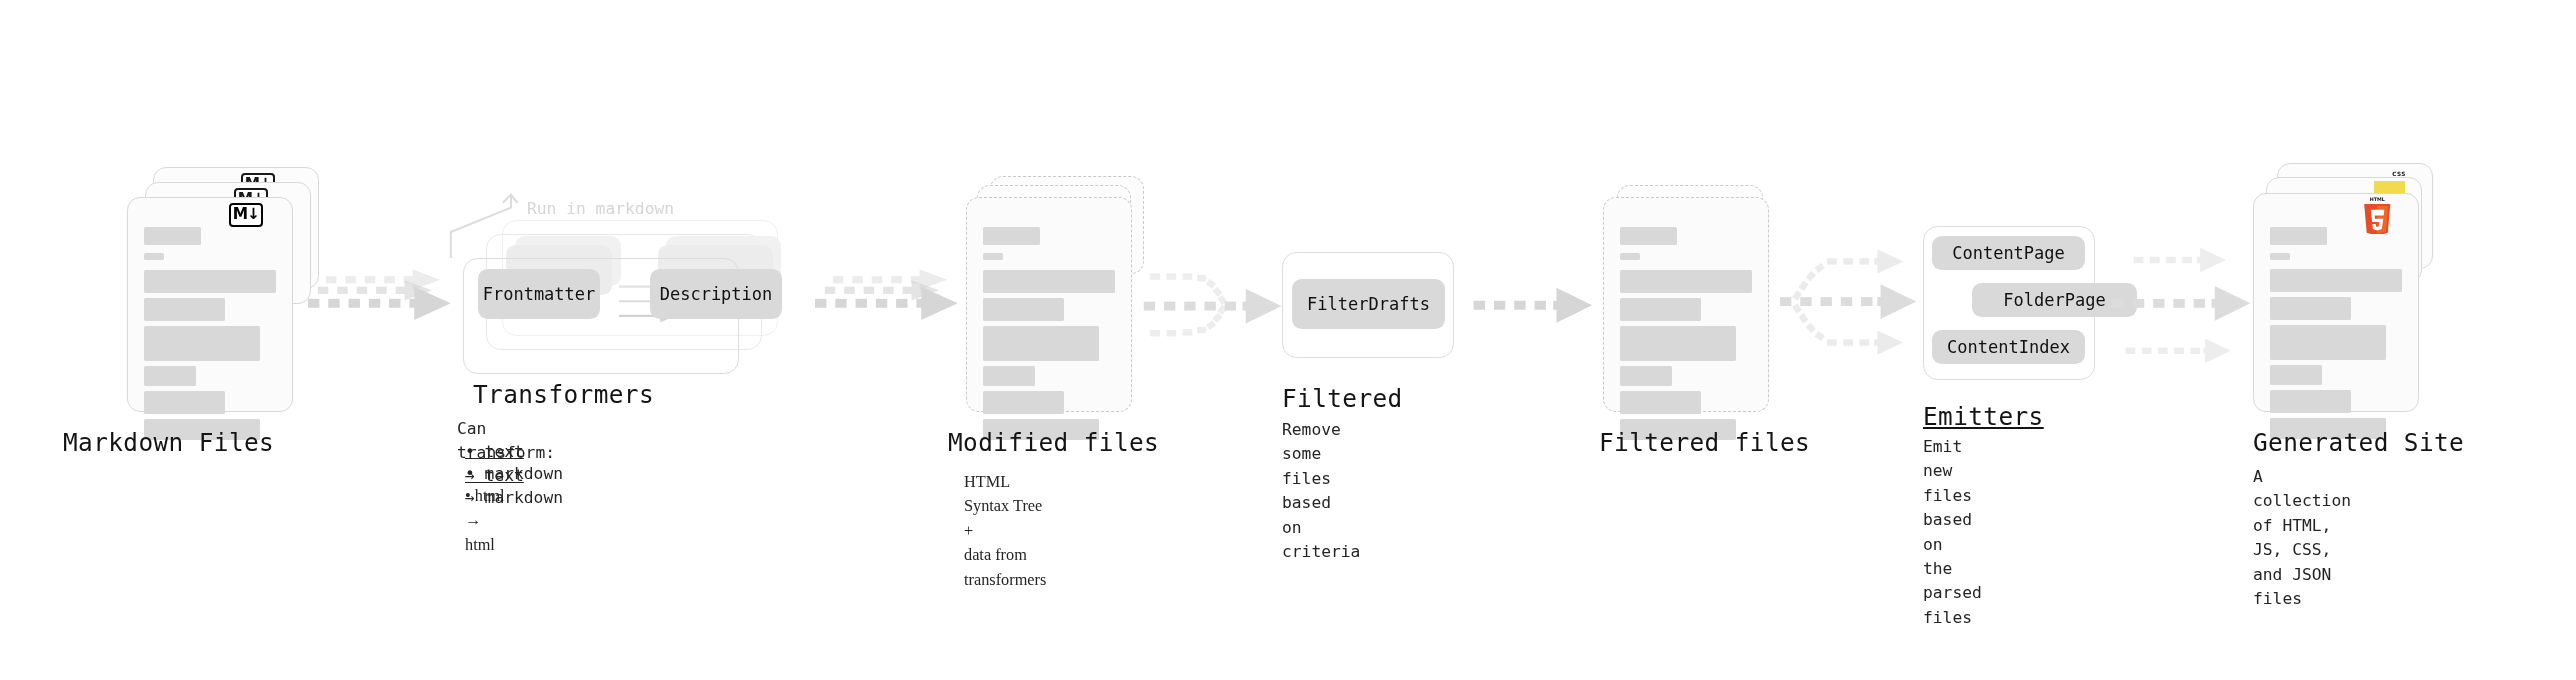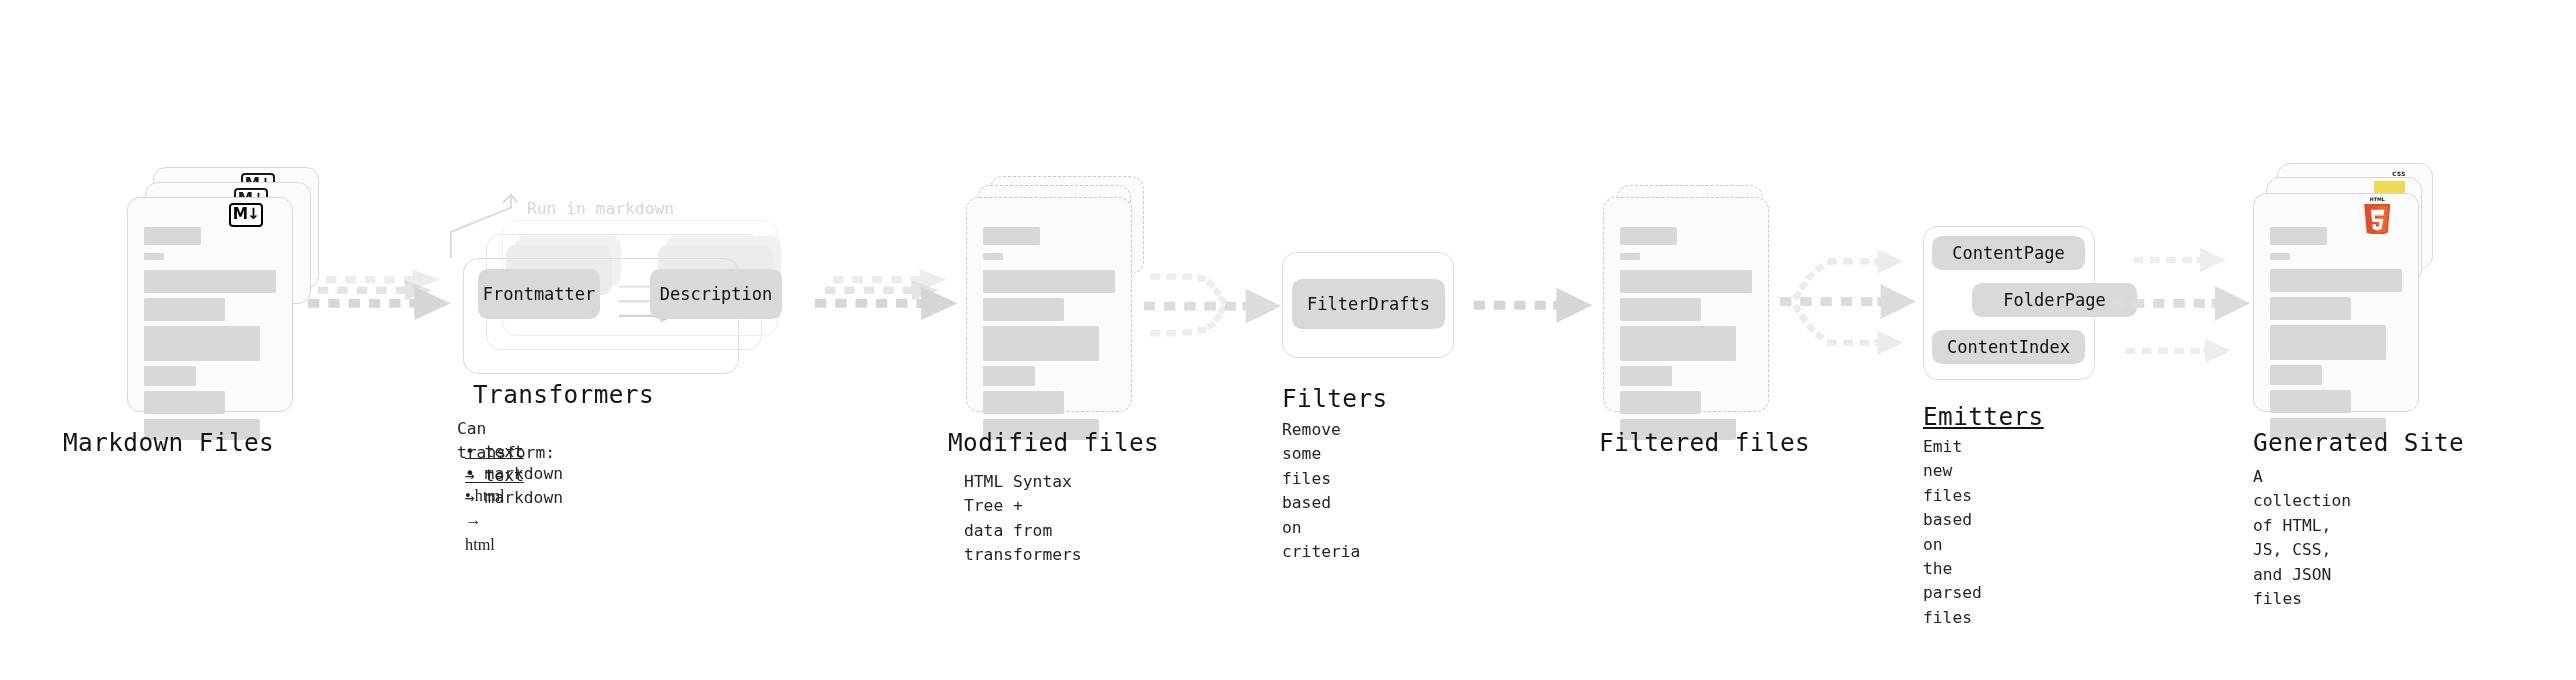--- a/index.html
+++ b/index.html
@@ -252,7 +252,7 @@
   <div class="abs" style="left:0;top:0;">
     <div class="groupbox" style="left:1282px;top:252px;width:172px;height:106px;"></div>
     <div class="chip" style="left:1292px;top:279px;width:153px;height:50px;">FilterDrafts</div>
-    <div class="stage-label abs" style="left:1282px;top:384px;">Filters</div>
+    <div class="stage-label abs" style="left:1282px;top:384px;">Filtered</div>
     <div class="stage-sub abs" style="left:1282px;top:418px;">Remove some files based
 on criteria</div>
   </div>

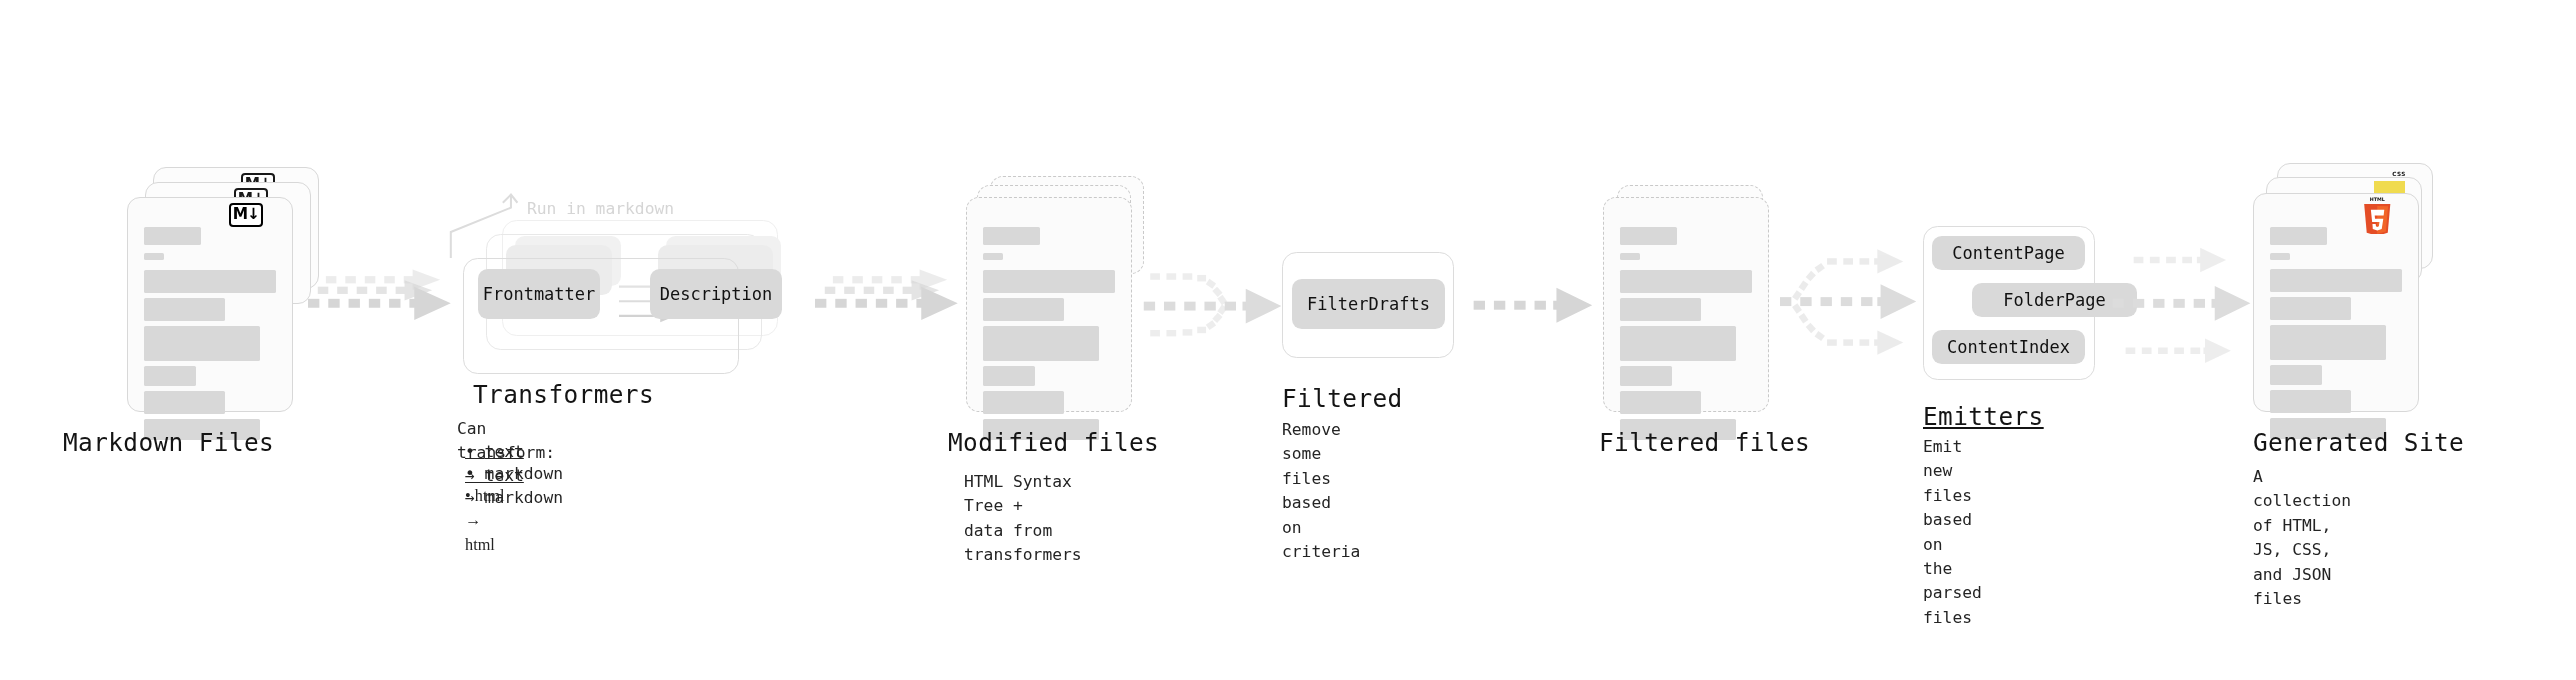--- a/index.html
+++ b/index.html
@@ -213,7 +213,7 @@
       <div class="bar" style="left:16.3px;top:221px;width:116px;height:21px;"></div>
     </div>
     <div class="stage-label abs" style="left:948px;top:428px;">Modified files</div>
-    <div class="stage-sub abs" style="left:964px;top:470px;">HTML Syntax Tree +
+    <div class="stage-sub abs" style="left:964px;top:470px;font-family:Liberation Serif, serif;">HTML Syntax Tree +
 data from transformers</div>
   </div>
 

